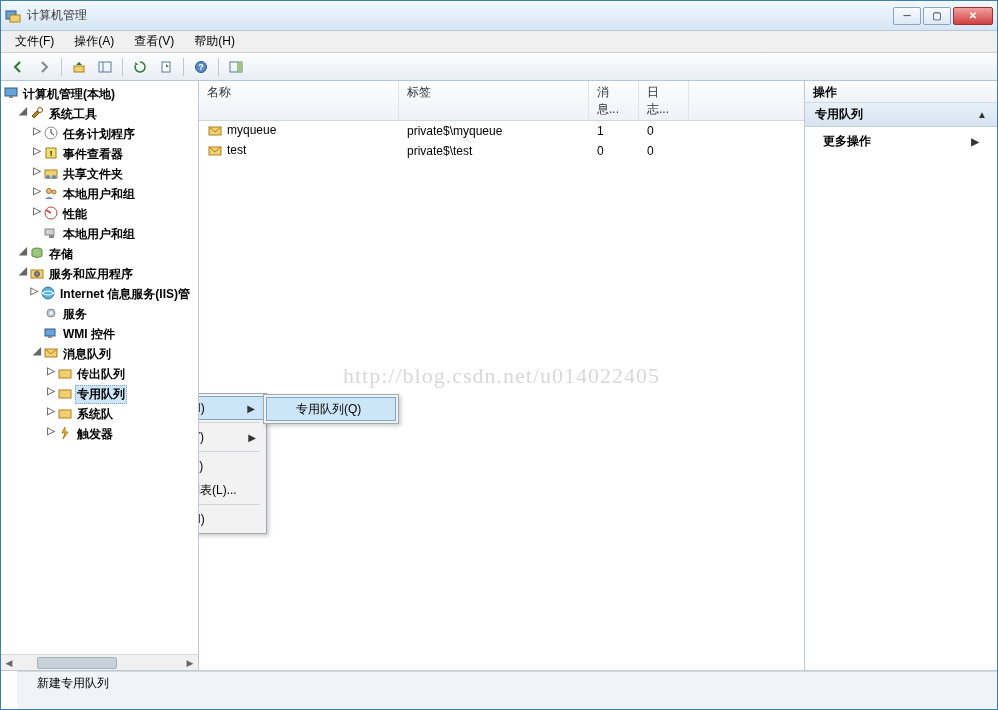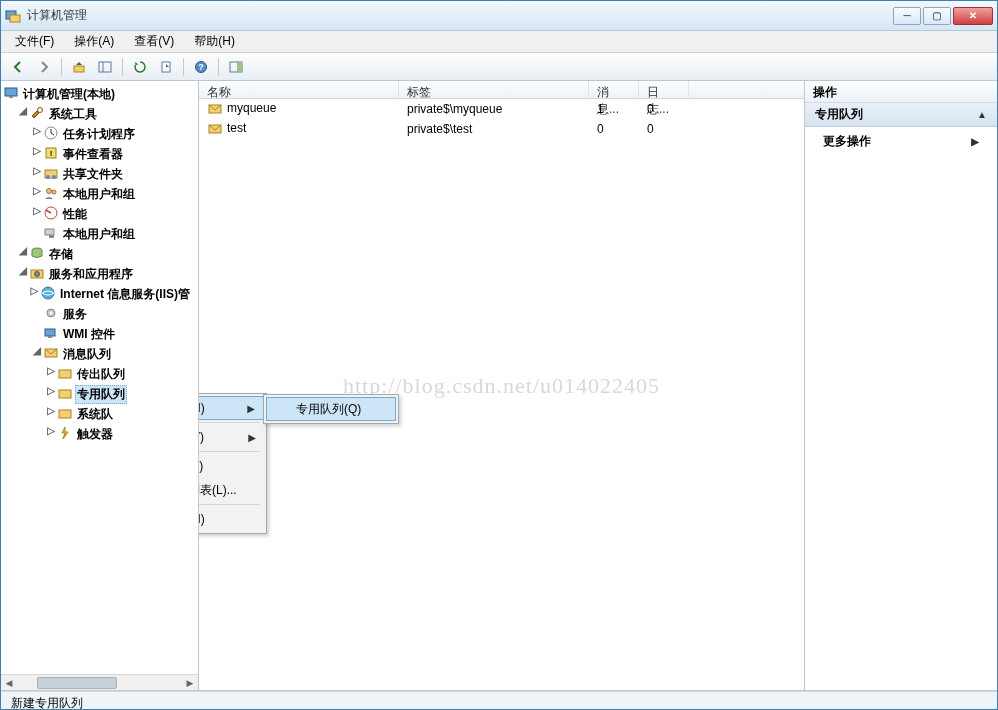--- a/index.html
+++ b/index.html
@@ -40,7 +40,7 @@
 .i1{width:14px}.i2{width:28px}.i3{width:42px}
 
 
-.list-header { height: 18px; background: linear-gradient(#fdfdfd,#eef2f7); border-bottom: 1px solid #d0d8e0; display: flex; }
+.list-header { height: 40px; background: linear-gradient(#fdfdfd,#eef2f7); border-bottom: 1px solid #d0d8e0; display: flex; }
 .col { border-right: 1px solid #e0e4ea; padding: 3px 8px; color: #333; }
 .c-name{width:200px}.c-tag{width:190px}.c-msg{width:50px}.c-log{width:50px}
 .list-row { display: flex; height: 20px; align-items: center; }

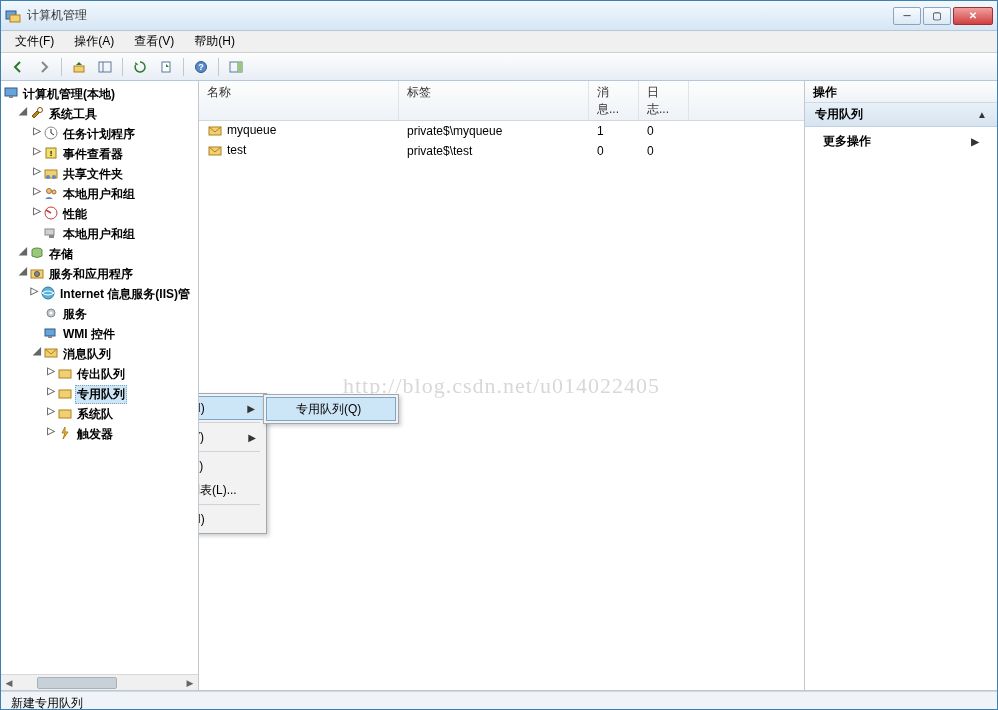--- a/index.html
+++ b/index.html
@@ -62,7 +62,7 @@
 .submenu { position: absolute; left: 100%; top: -3px; }
 
 
-.statusbar { height: 18px; background: #f0f4f8; padding: 3px 10px; border-top: 1px solid #d0d8e0; }
+.statusbar { height: 38px; background: #f0f4f8; padding: 3px 20px; border-top: 1px solid #d0d8e0; margin-left: 16px; }
 
 
 .hscroll { position: absolute; bottom: 0; left: 0; right: 0; height: 16px; background: #f0f0f0; border-top: 1px solid #d8d8d8; display: flex; align-items: center; }

